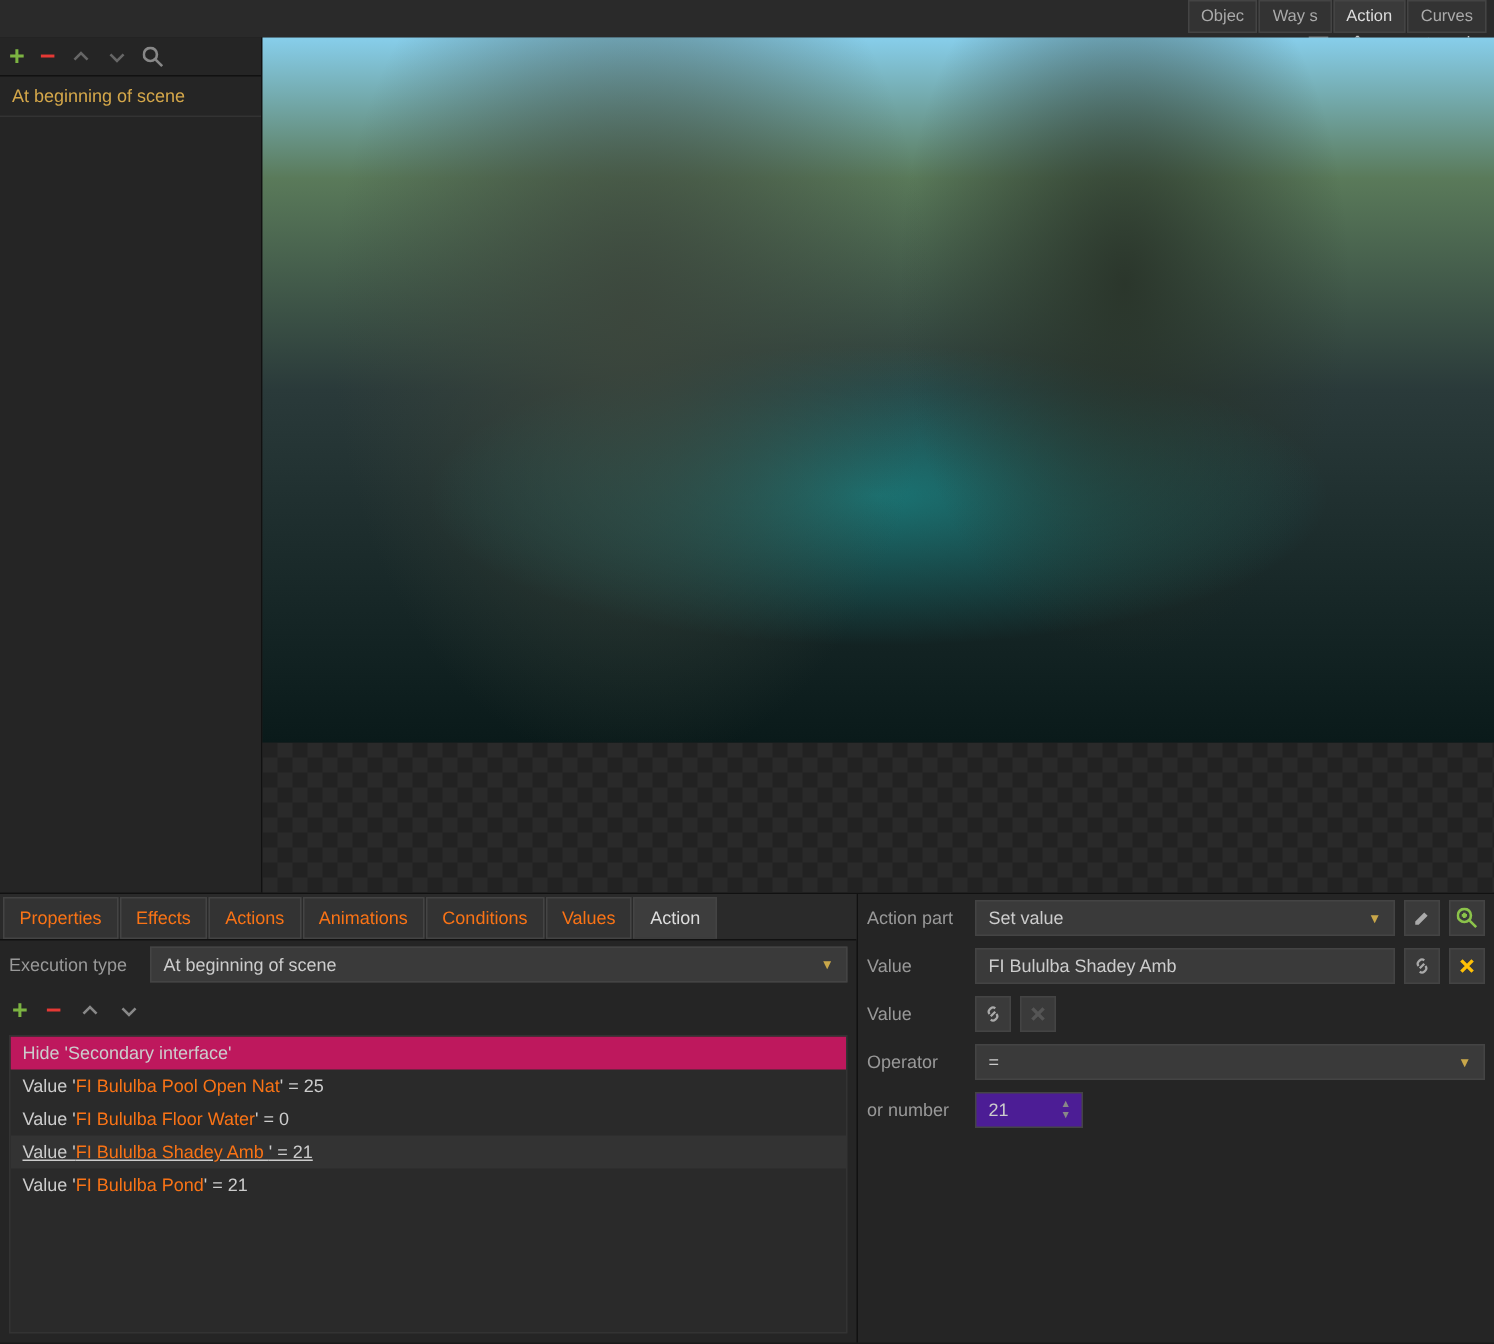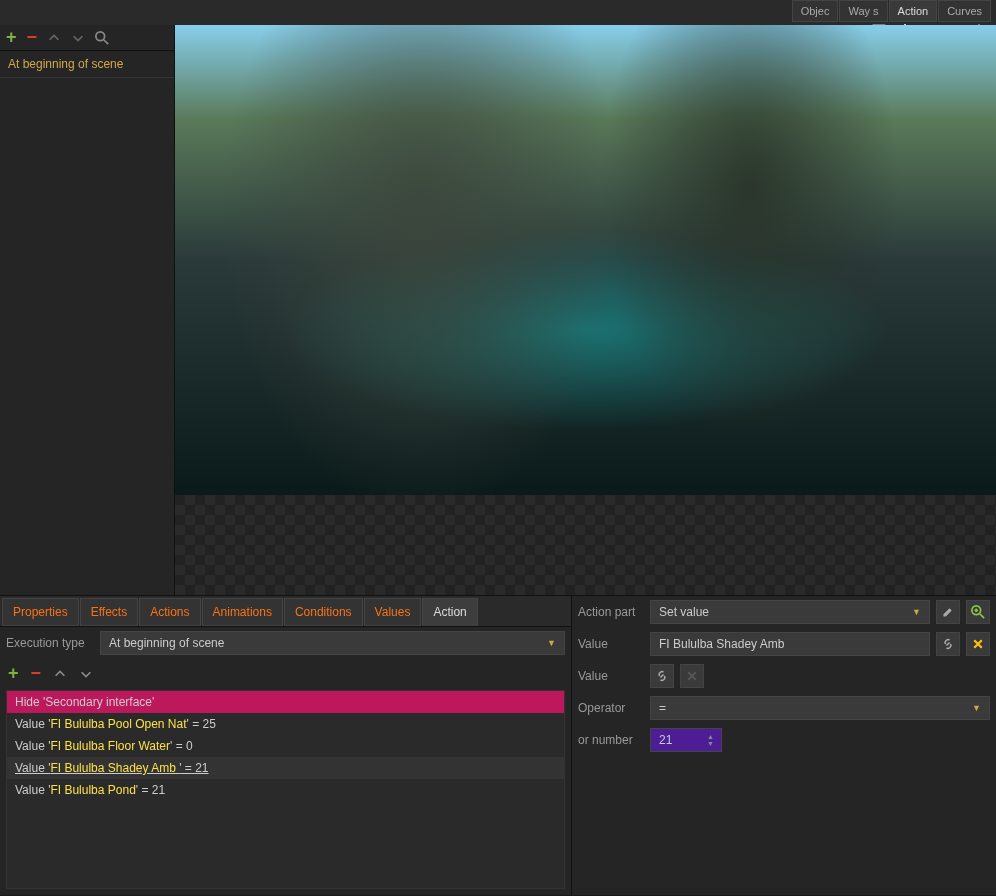--- a/index.html
+++ b/index.html
@@ -61,7 +61,7 @@
 .action-row { padding: 4px 8px; color: #ccc; font-size: 12px; }
 .action-row.header { background: #be185d; }
 .action-row.sel { background: #333; text-decoration: underline; }
-.link-text { color: #fde047; }
+.link-text { color: #f97316; }
 
 .left-tools { display: flex; align-items: center; padding: 4px 8px; gap: 12px; }
 </style>

